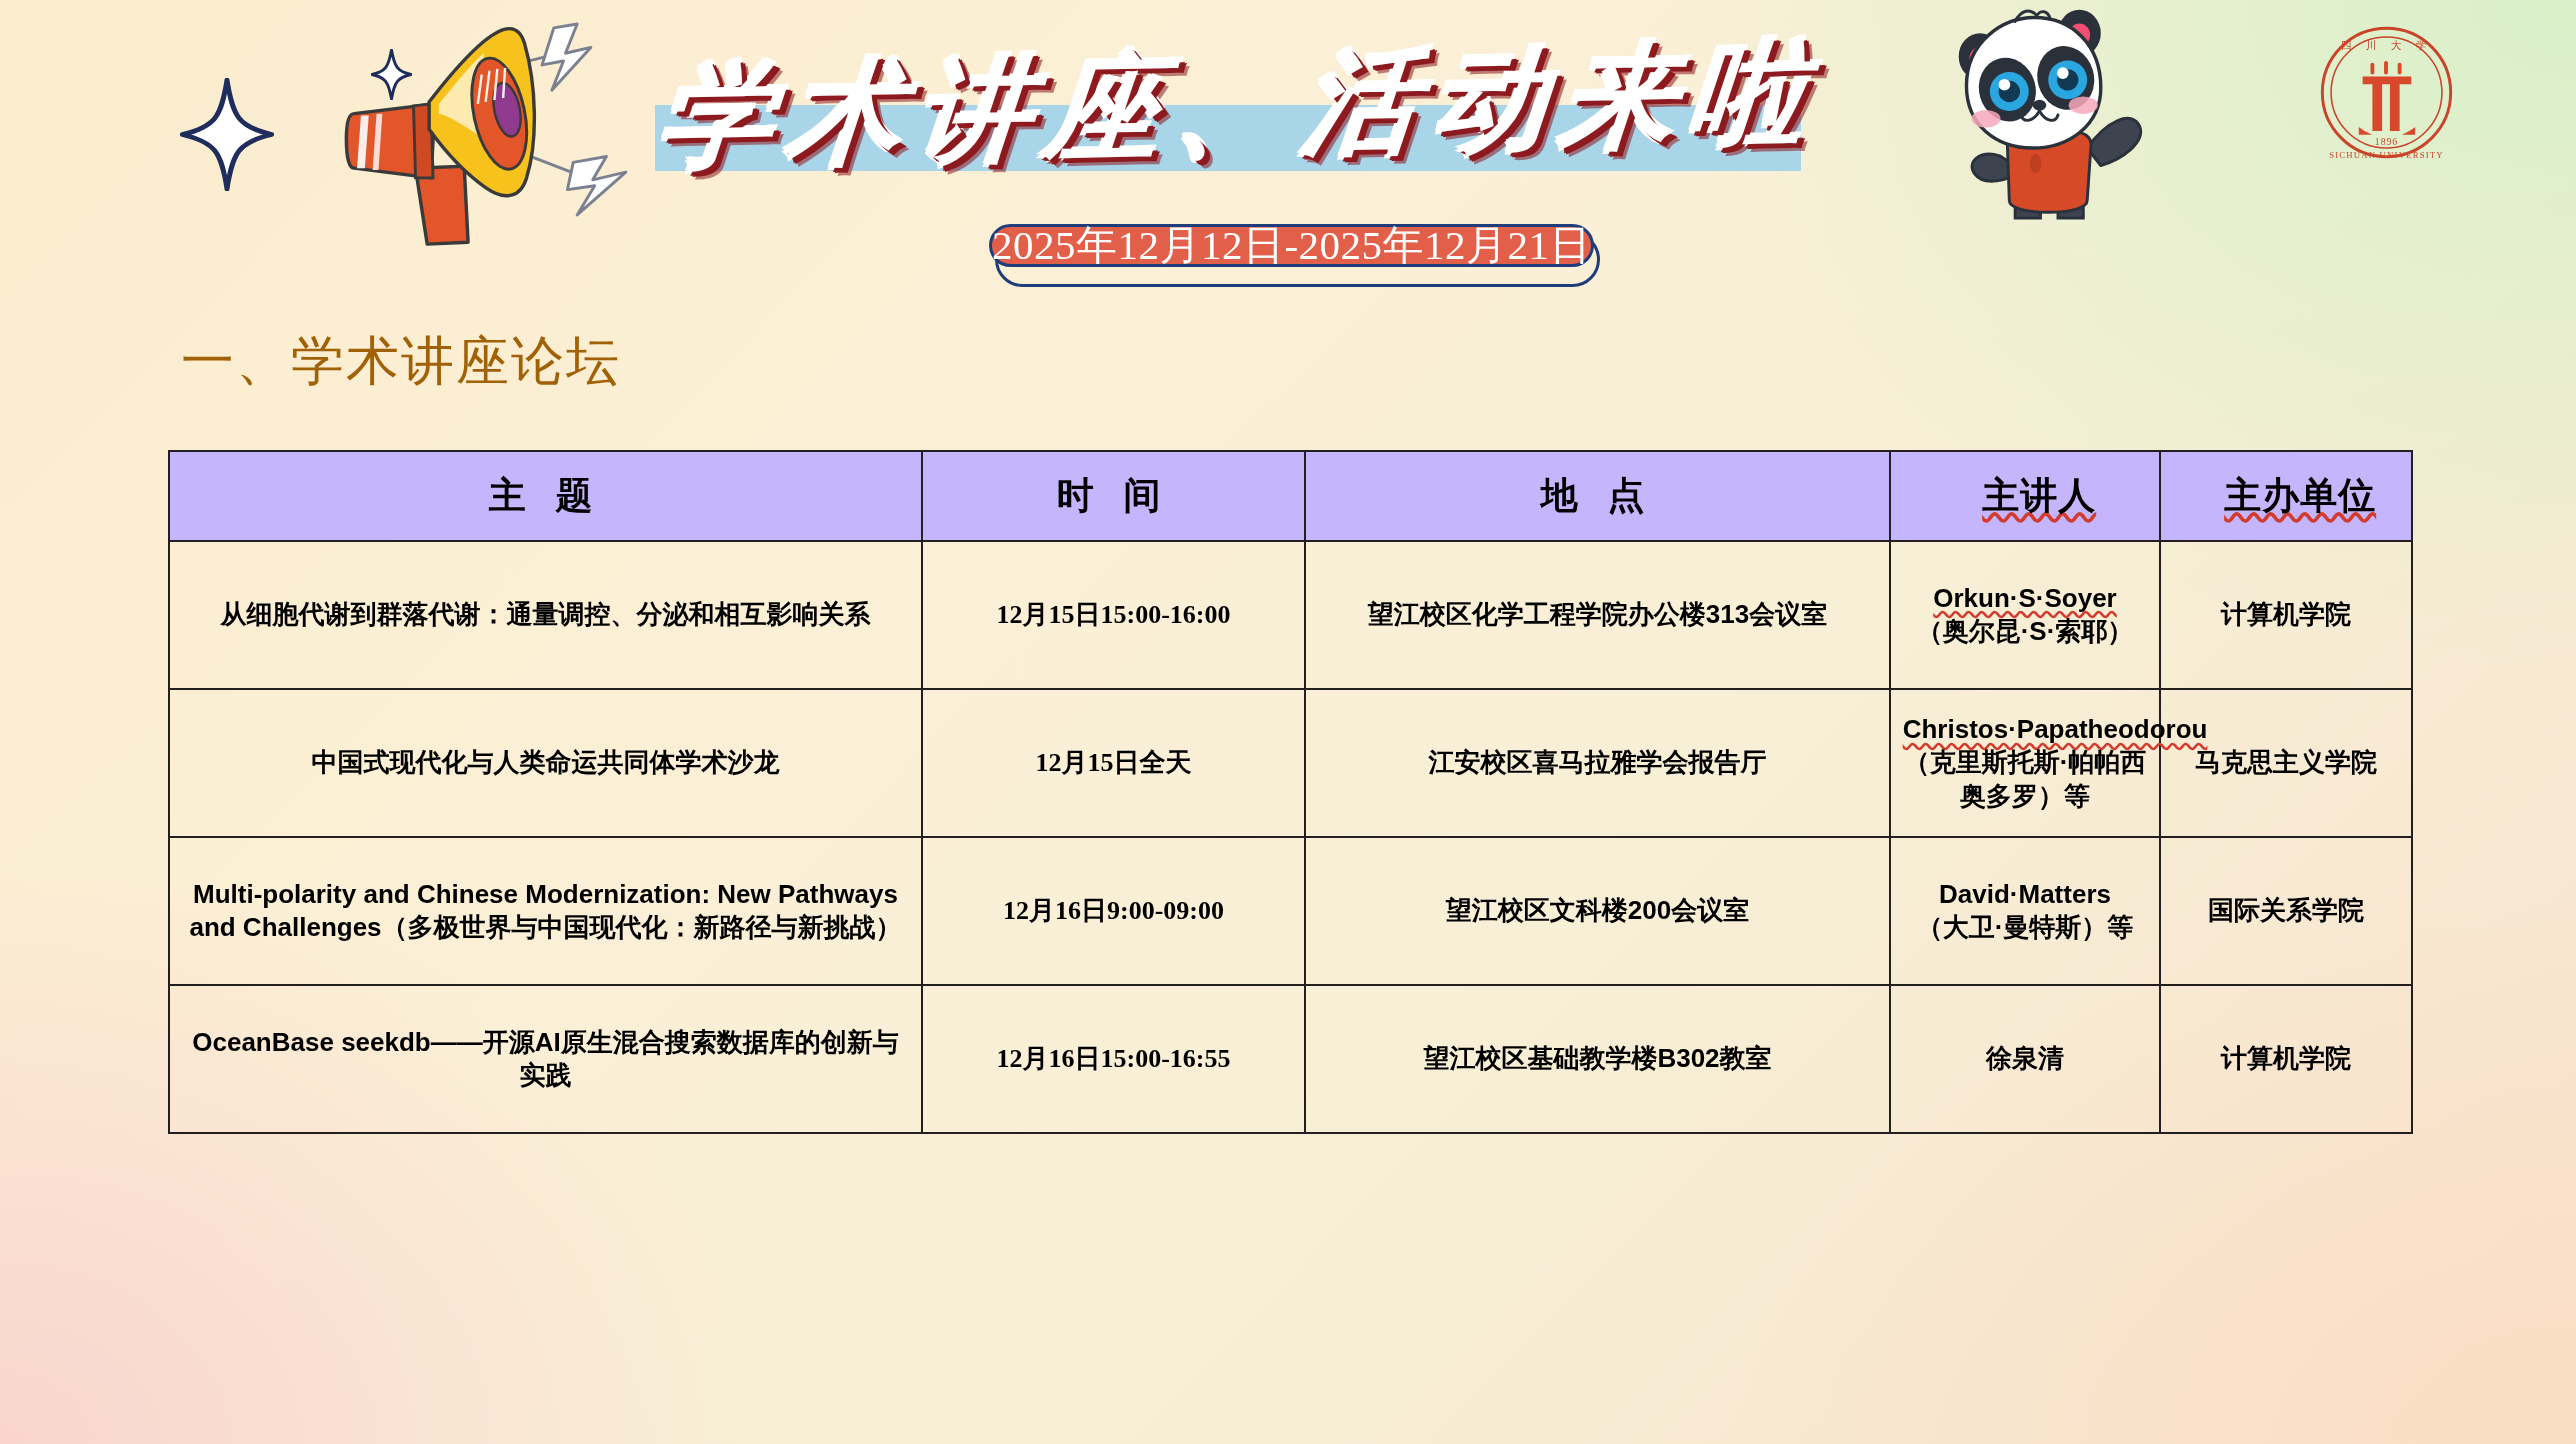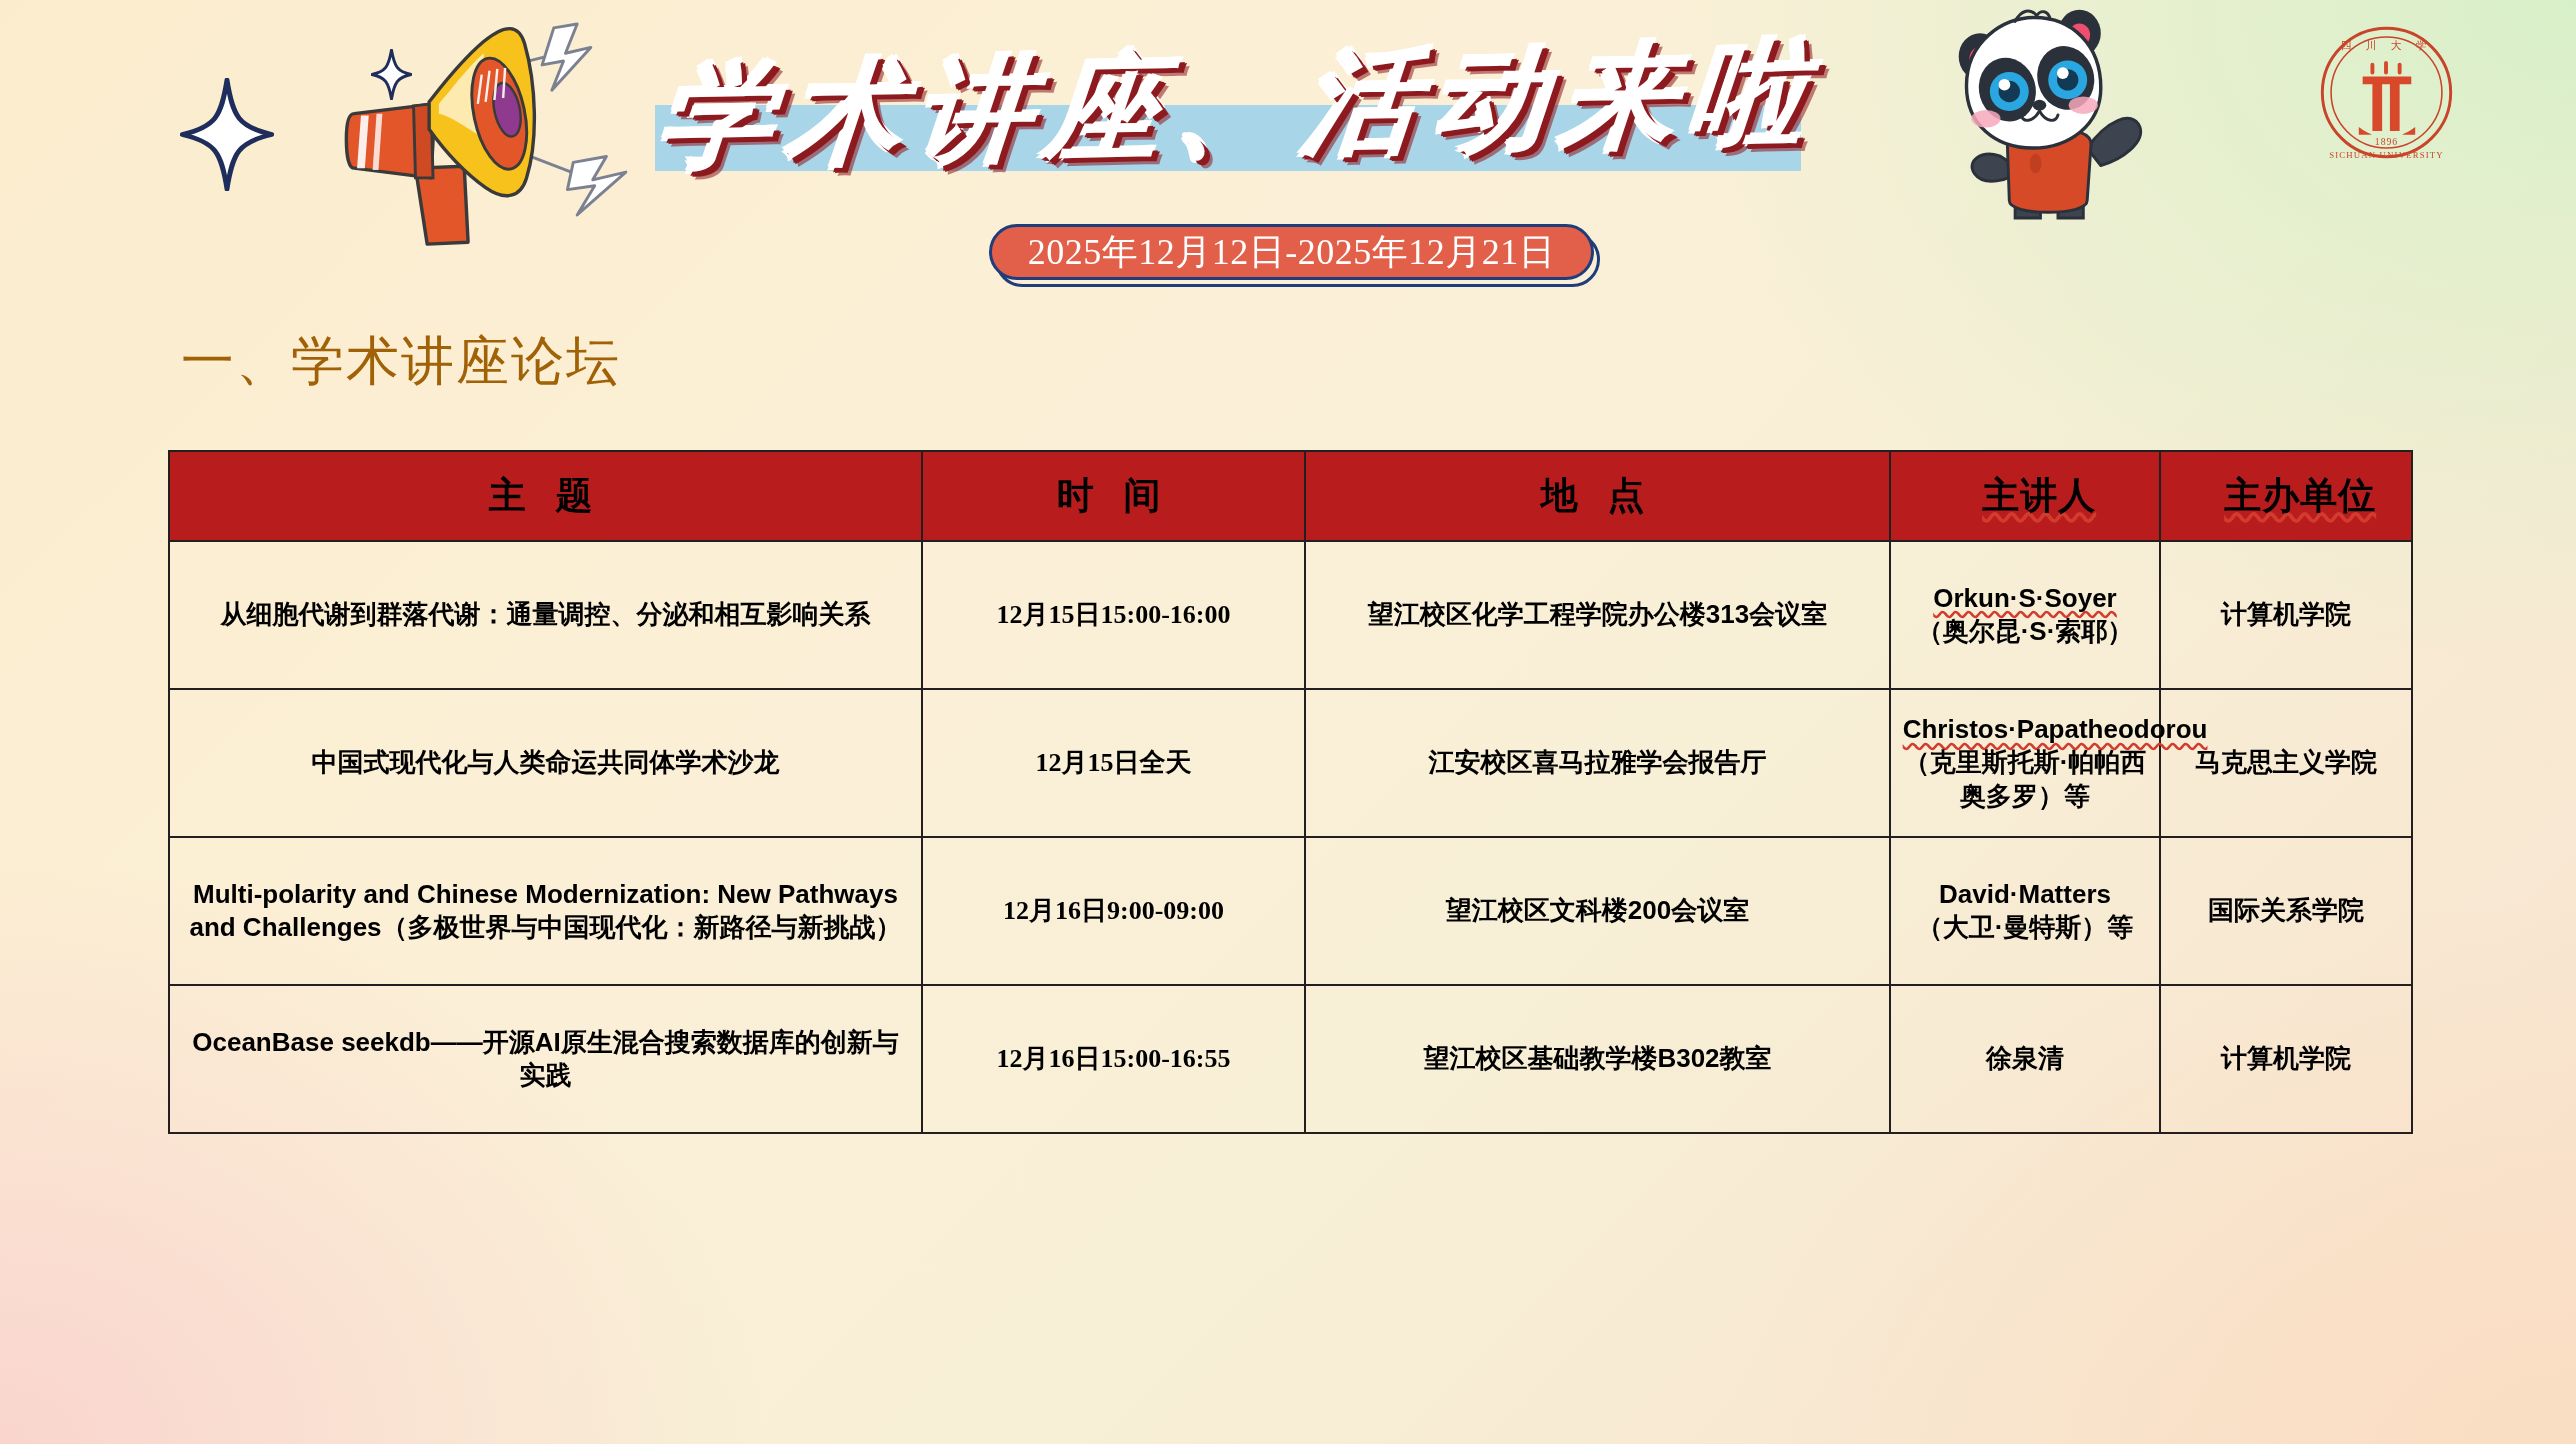--- a/index.html
+++ b/index.html
@@ -73,14 +73,14 @@
   #date-pill {
     position: absolute;
     left: 989px; top: 224px;
-    width: 605px; height: 56px;
+    width: 605px; height: 43px;
     border: 3.9px solid #1f3d7a;
     border-radius: 31px;
     background: #e2604a;
     display: flex; align-items: center; justify-content: center;
     color: #ffffff;
     font-family: "Liberation Serif", "DejaVu Serif", serif;
-    font-size: 36px;
+    font-size: 41px;
     letter-spacing: 0.5px;
     white-space: nowrap;
   }

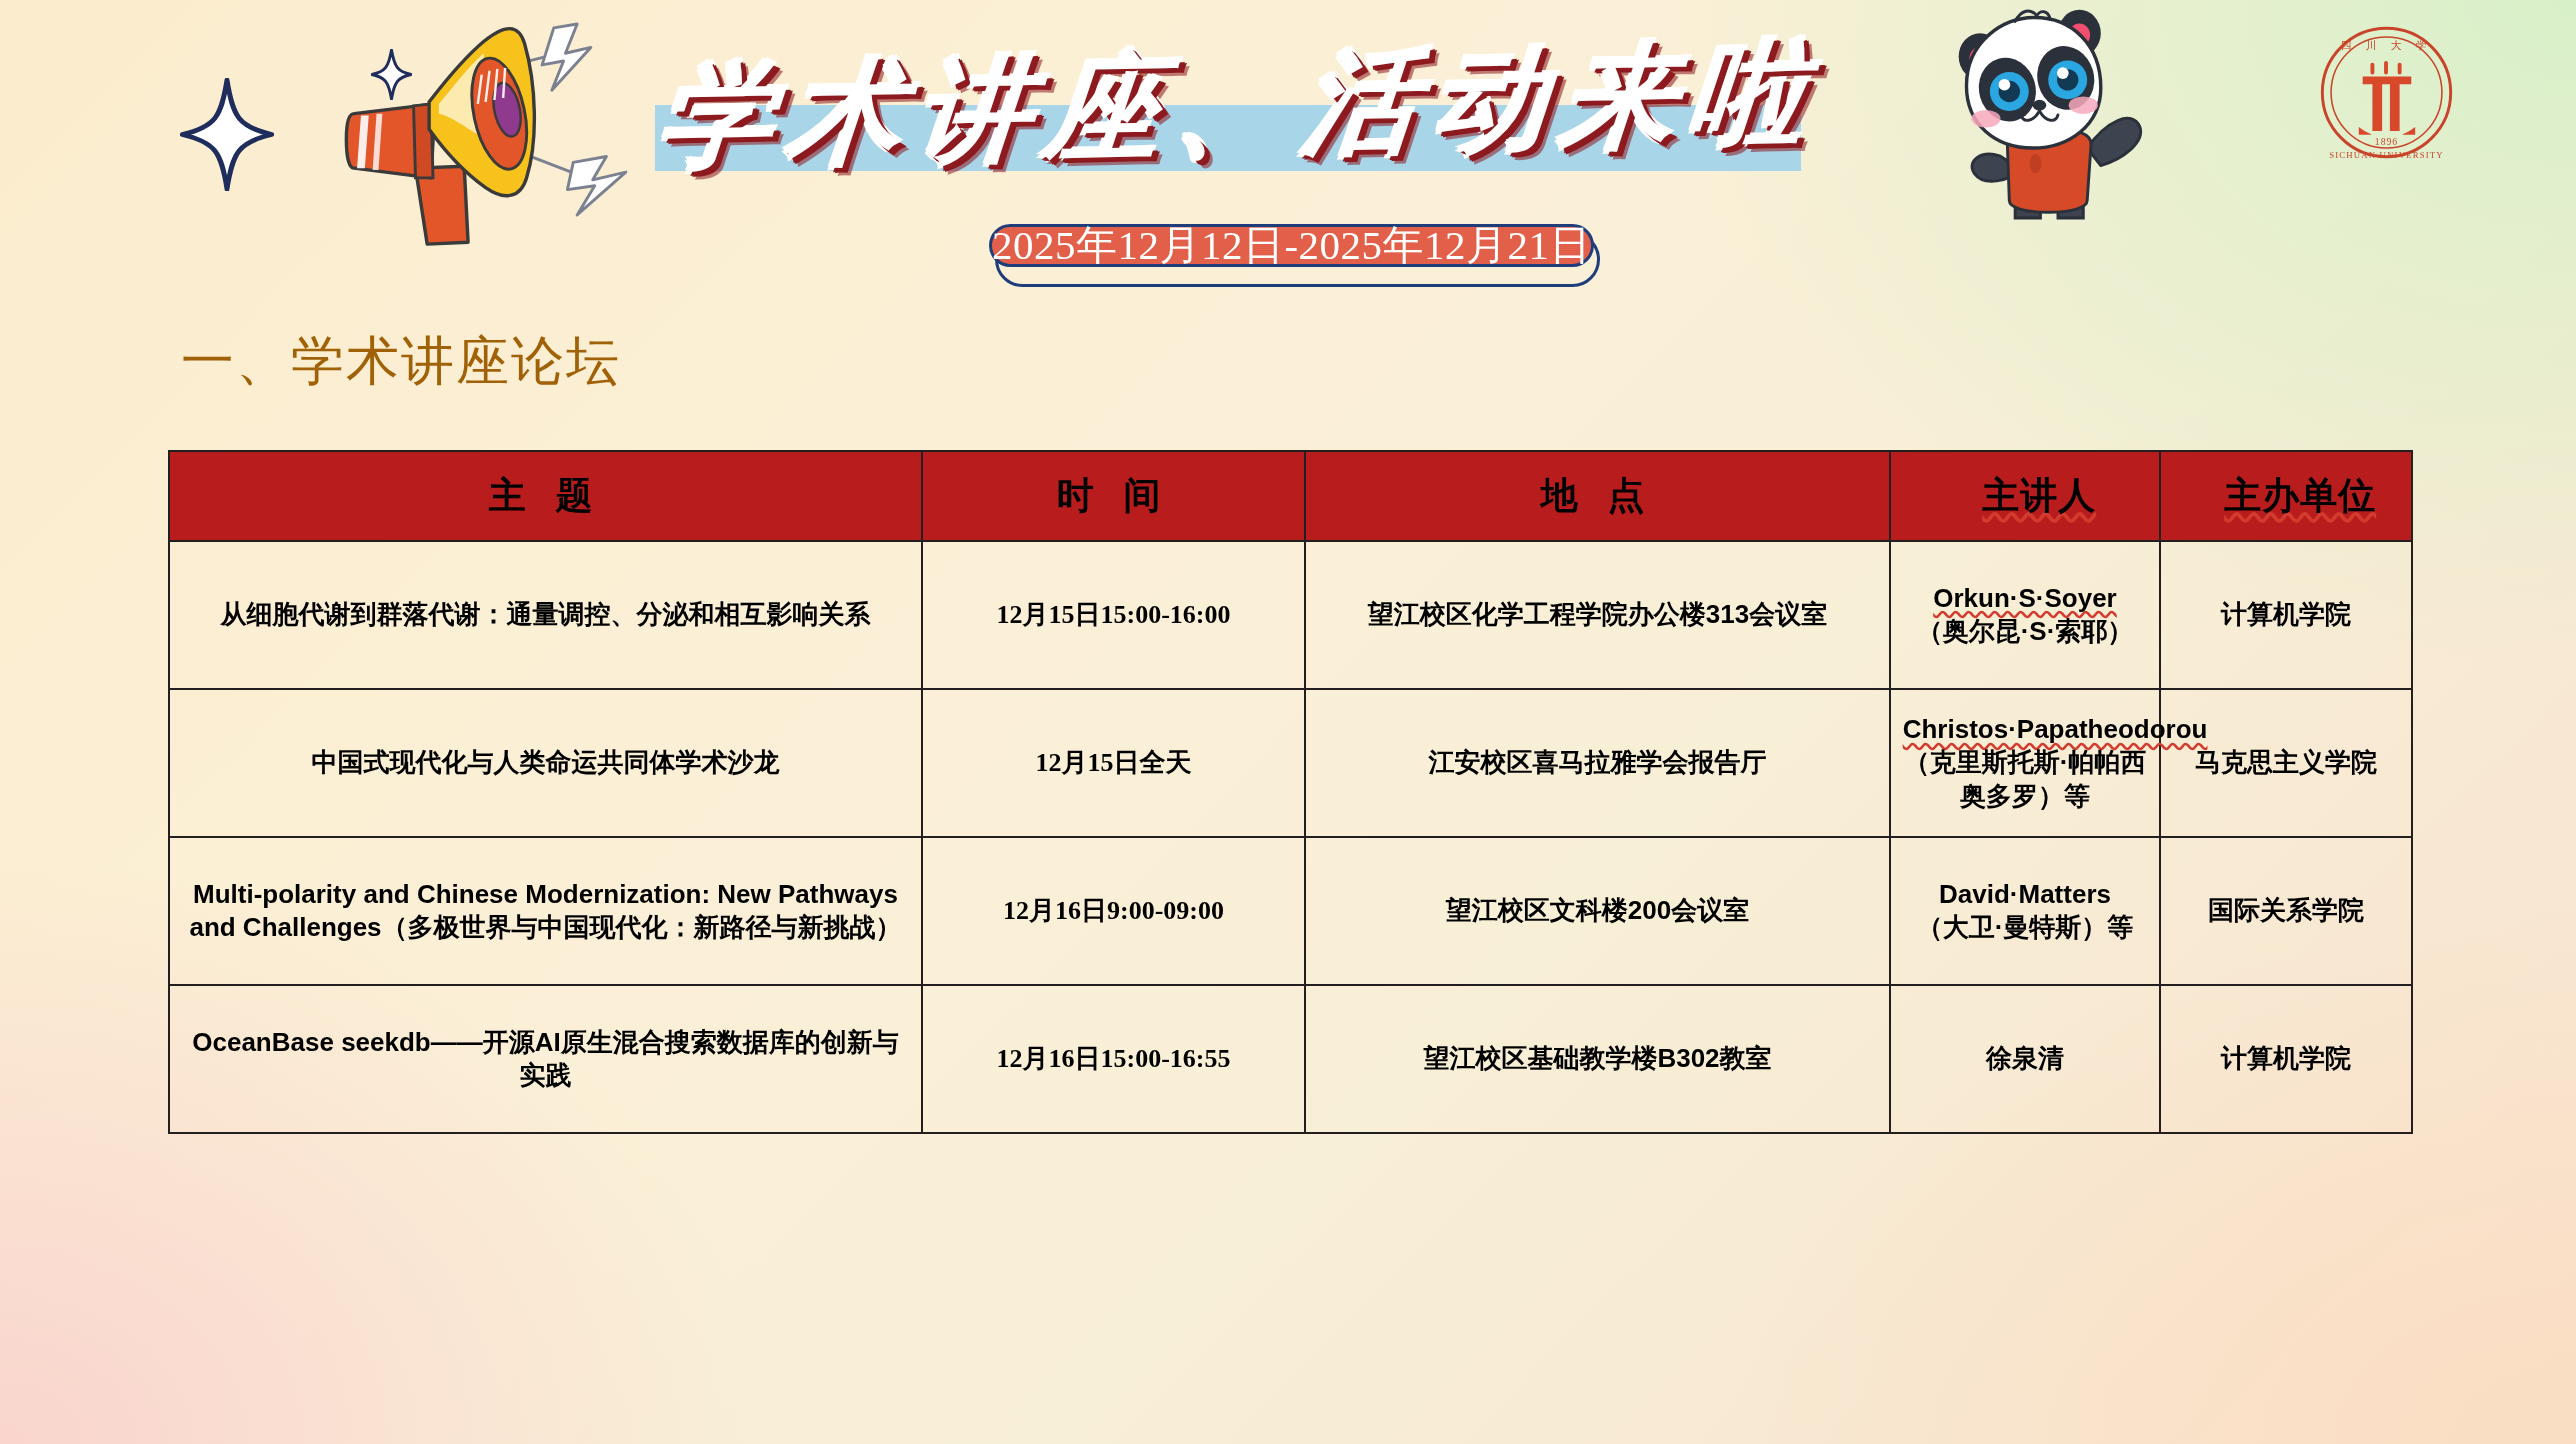--- a/index.html
+++ b/index.html
@@ -113,7 +113,7 @@
     font-weight: 700;
   }
   #schedule-table thead th {
-    background: #b91c1c;
+    background: #c4b5fd;
     height: 90px;
     font-size: 37px;
     letter-spacing: 9.8px;

